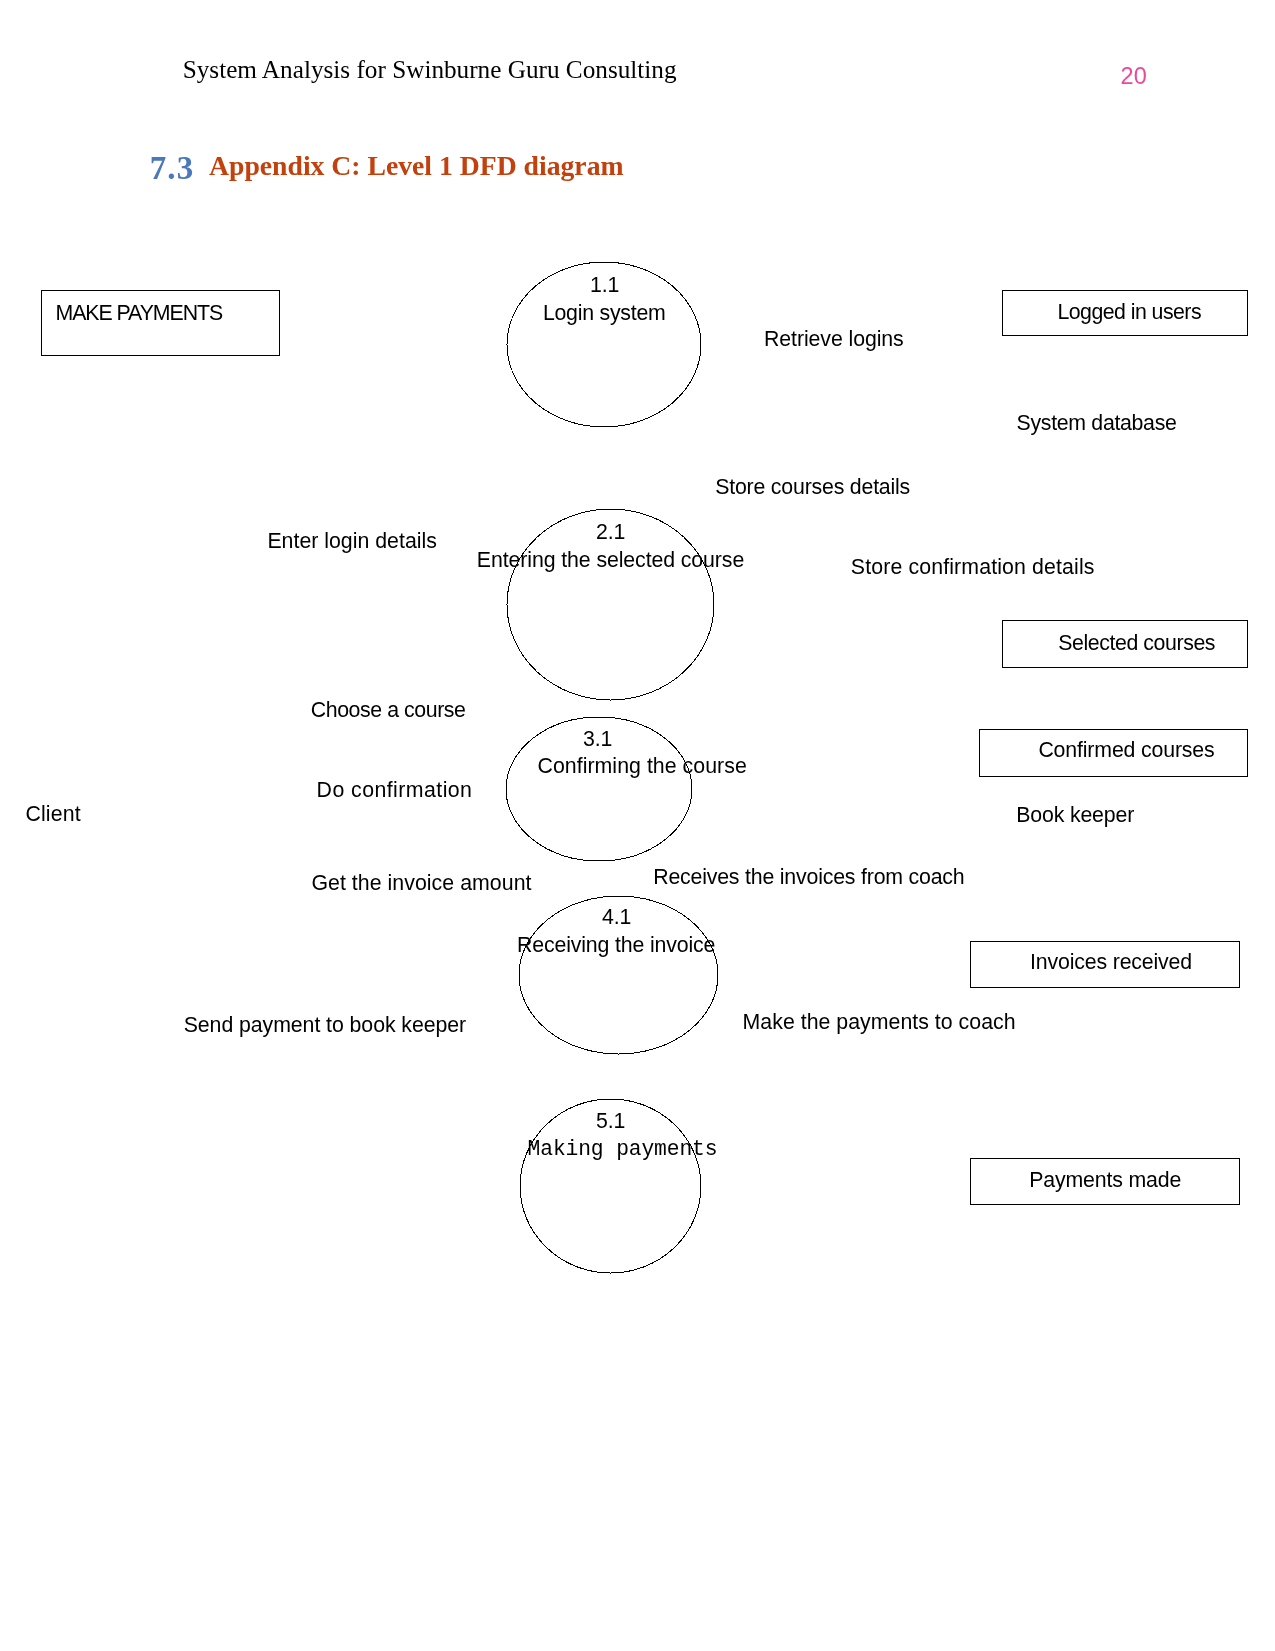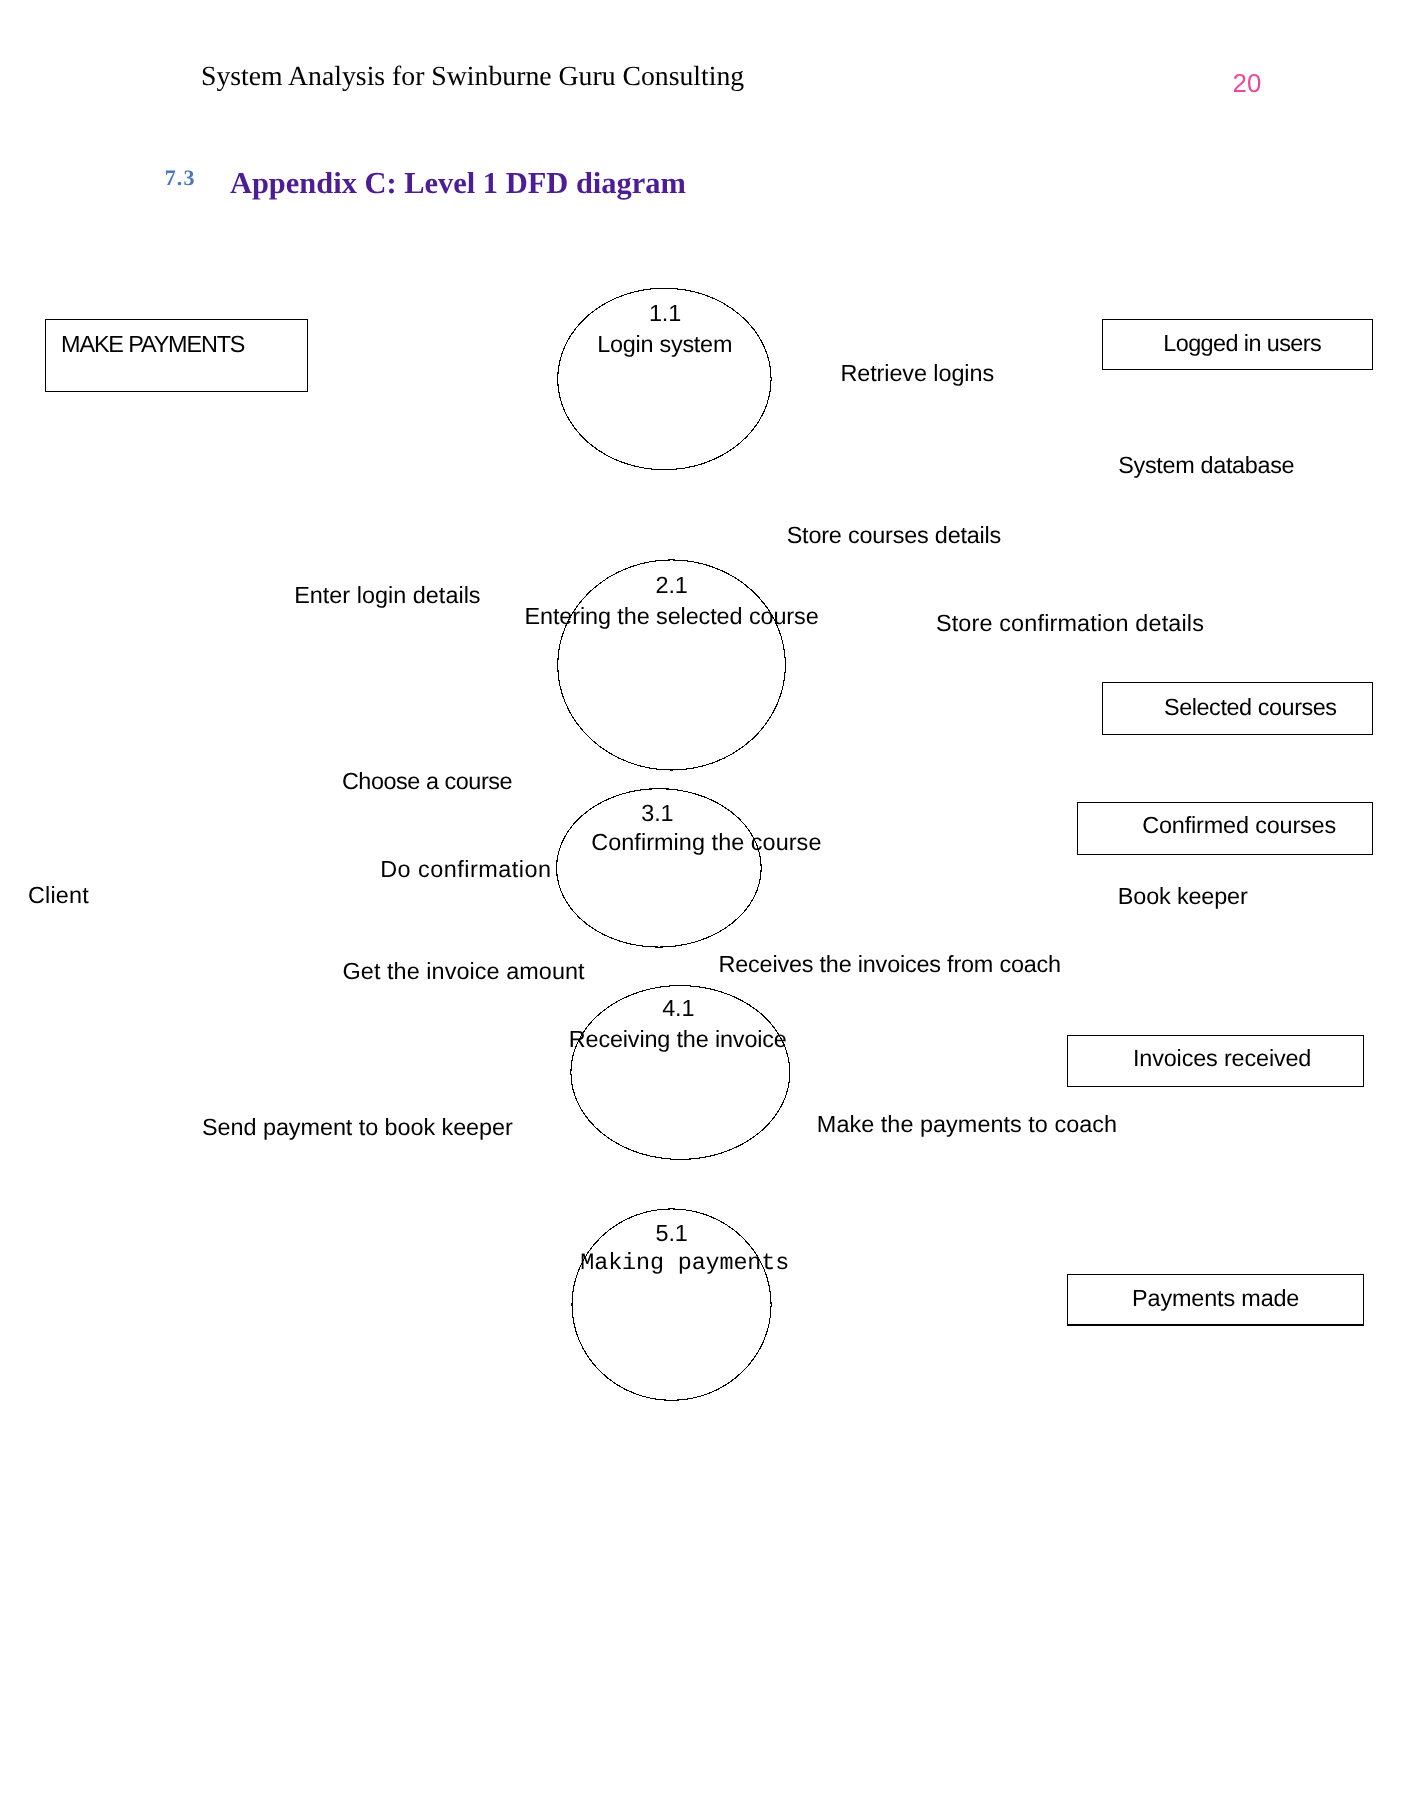--- a/index.html
+++ b/index.html
@@ -12,7 +12,7 @@
 
   .doc-header{font-family:"Liberation Serif", serif;font-size:25.22px;color:#000;}
   .page-num{font-family:"Liberation Sans", sans-serif;font-size:23.5px;letter-spacing:0.1px;color:#ec4899;}
-  .heading-num{font-family:"Liberation Serif", serif;font-weight:bold;font-size:20px;}
+  .heading-num{font-family:"Liberation Serif", serif;font-weight:bold;font-size:33px;}
   .heading-txt{font-family:"Liberation Serif", serif;font-weight:bold;font-size:27.7px;}
 
   .lbl{font-family:"Liberation Sans", sans-serif;font-size:21.3px;letter-spacing:-0.15px;color:#000;}

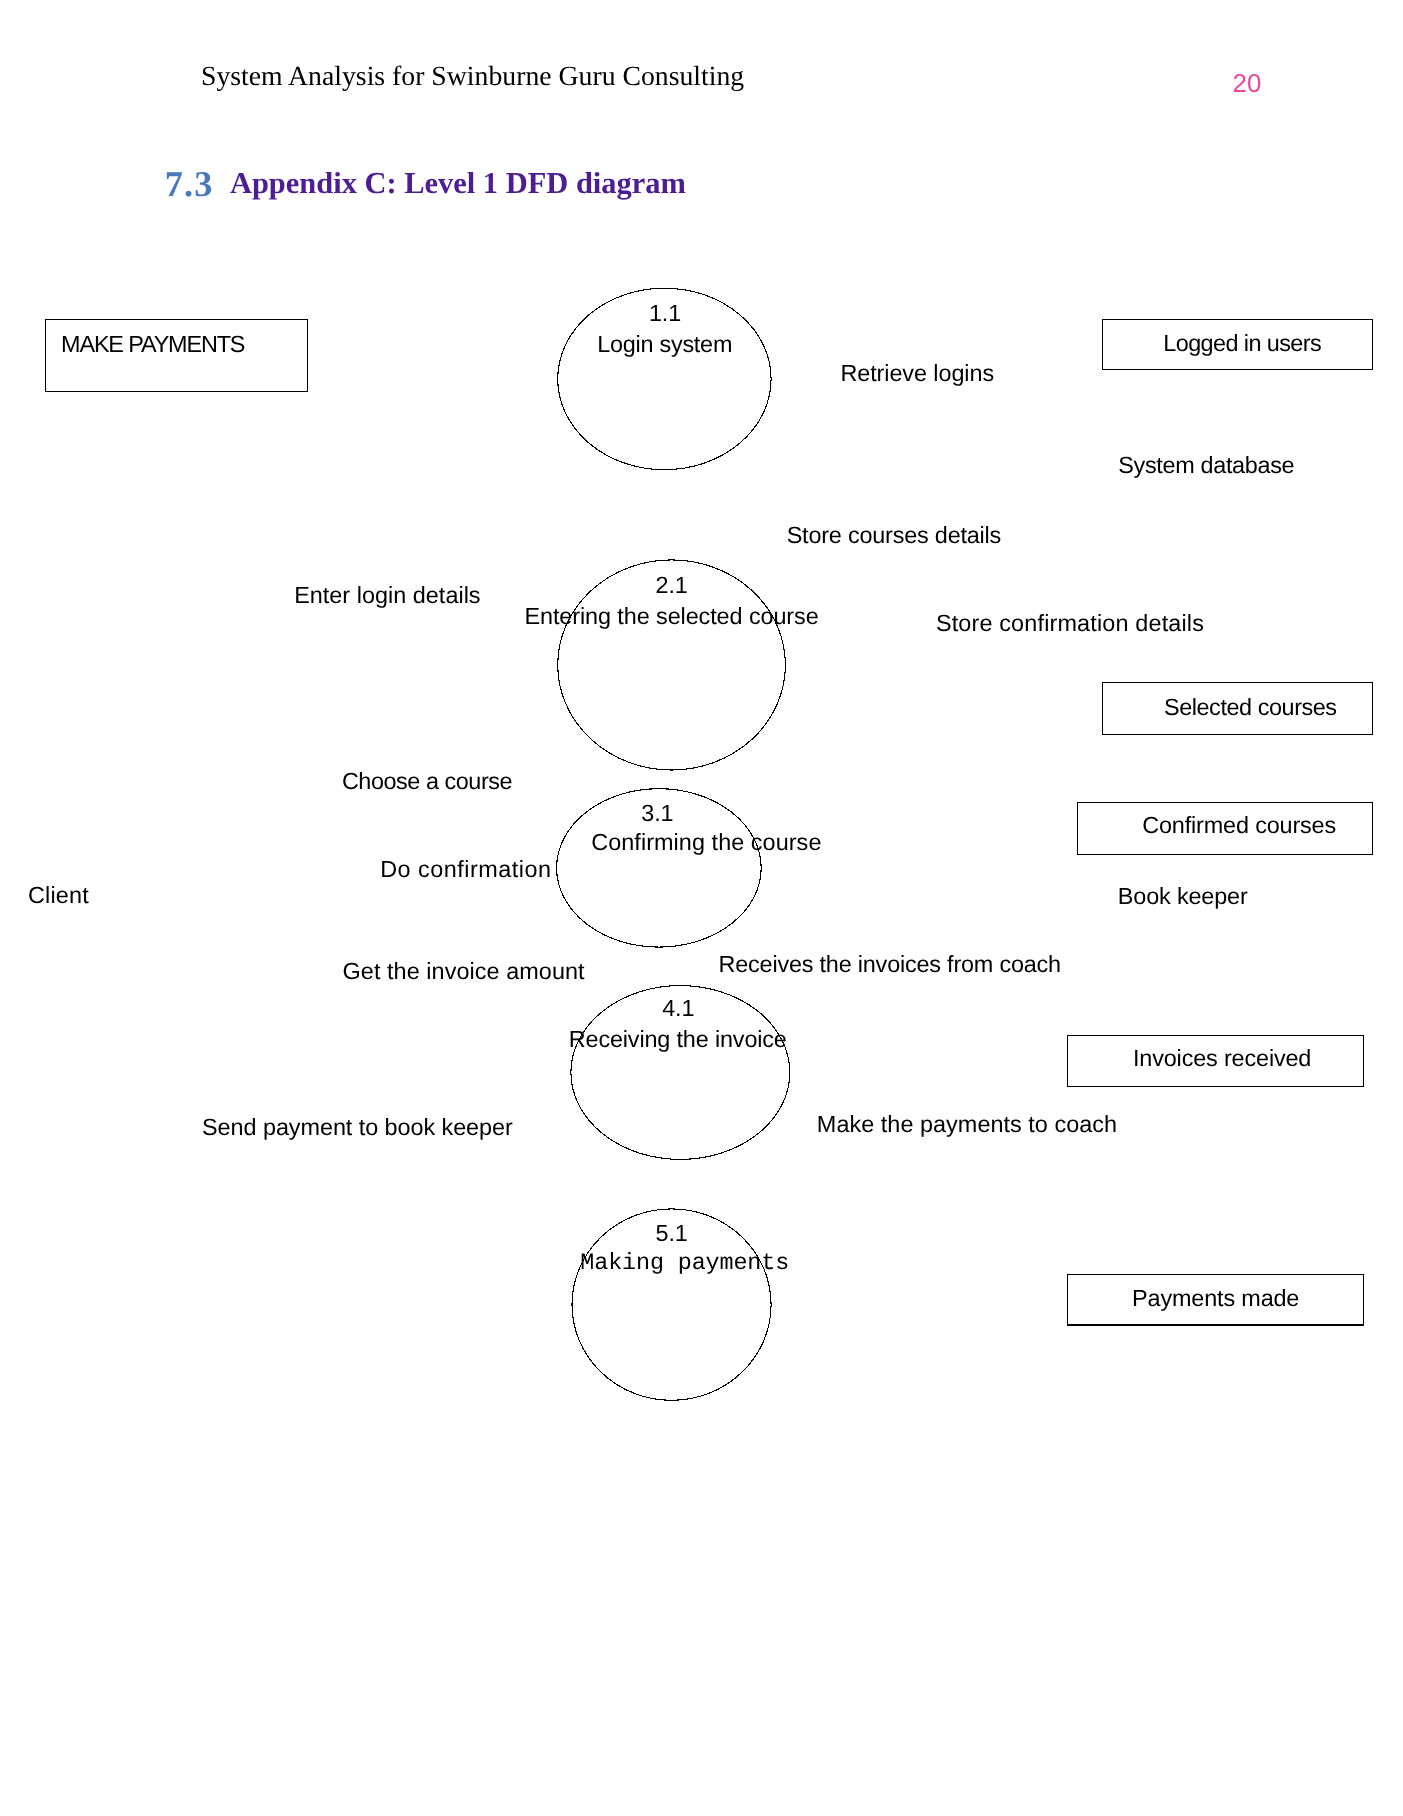--- a/index.html
+++ b/index.html
@@ -32,7 +32,7 @@
 
   <div class="abs heading-num" style="left:149.7px;top:152px;color:#4a78bc;letter-spacing:1.1px;">7.3</div>
 
-  <div class="abs heading-txt" style="left:209px;top:152px;color:#4c1d95;">Appendix C: Level 1 DFD diagram</div>
+  <div class="abs heading-txt" style="left:209px;top:152px;color:#c2410c;">Appendix C: Level 1 DFD diagram</div>
 
   <svg class="diagram" viewBox="0 0 1275 1651">
     <rect class="box" x="41.5" y="290.5" width="238.0" height="65.0"></rect>

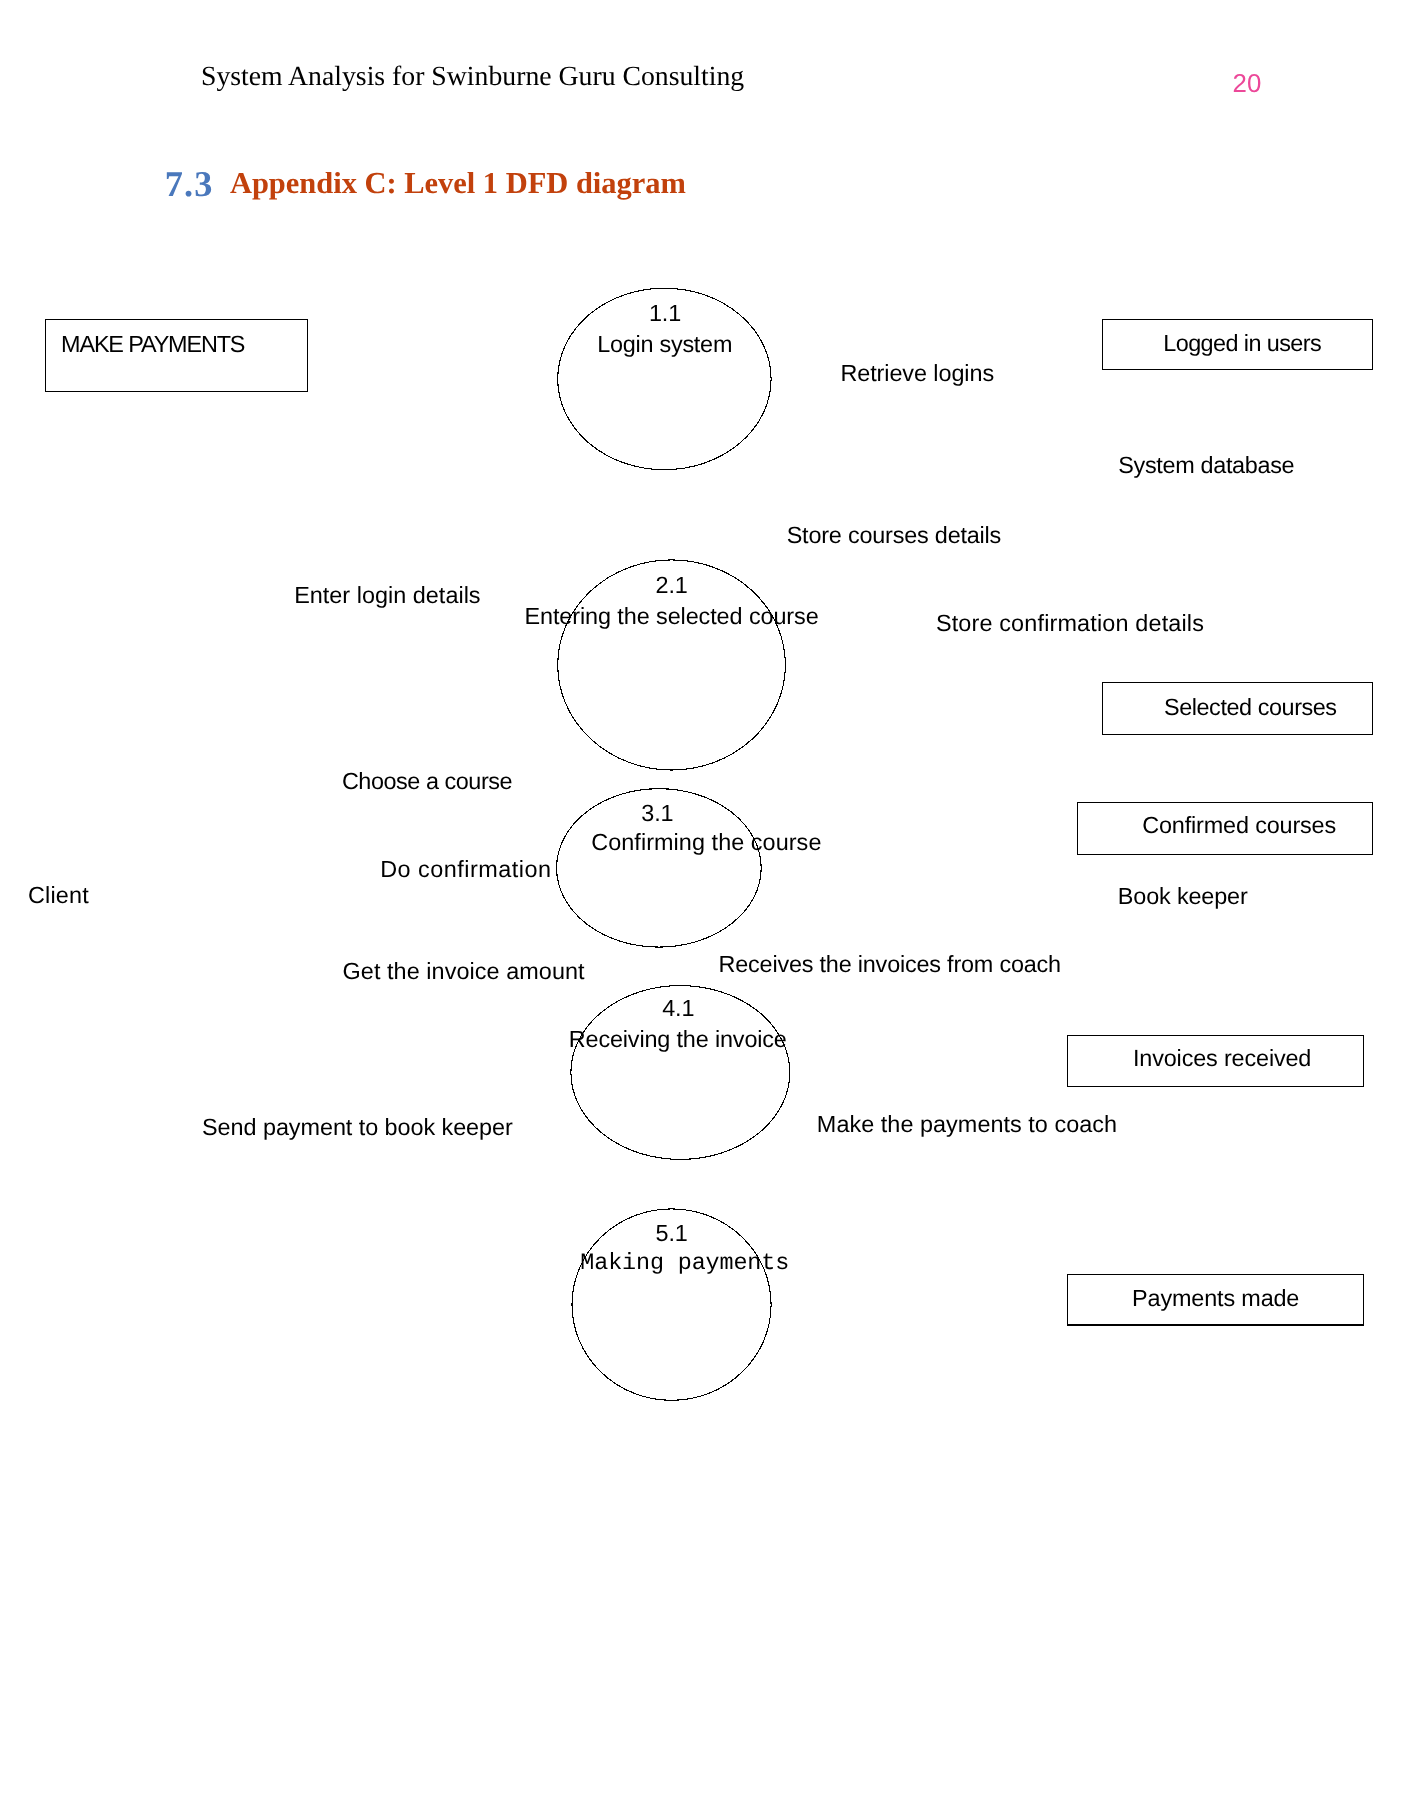--- a/index.html
+++ b/index.html
@@ -80,7 +80,7 @@
   <div class="abs lbl" style="left:267.40px;top:531px;letter-spacing:0.011px;">Enter login details</div>
   <div class="abs lbl" style="left:850.80px;top:557px;letter-spacing:0.134px;">Store confirmation details</div>
   <div class="abs lbl" style="left:310.80px;top:700px;letter-spacing:-0.421px;">Choose a course</div>
-  <div class="abs lbl" style="left:316.60px;top:780px;letter-spacing:0.443px;margin-left:29px;">Do confirmation</div>
+  <div class="abs lbl" style="left:316.60px;top:780px;letter-spacing:0.443px;">Do confirmation</div>
   <div class="abs lbl" style="left:311.40px;top:873.0px;letter-spacing:0.050px;">Get the invoice amount</div>
   <div class="abs lbl" style="left:653.20px;top:867px;letter-spacing:-0.185px;">Receives the invoices from coach</div>
   <div class="abs lbl" style="left:143.70px;top:1015px;letter-spacing:-0.065px;margin-left:40px;">Send payment to book keeper</div>

